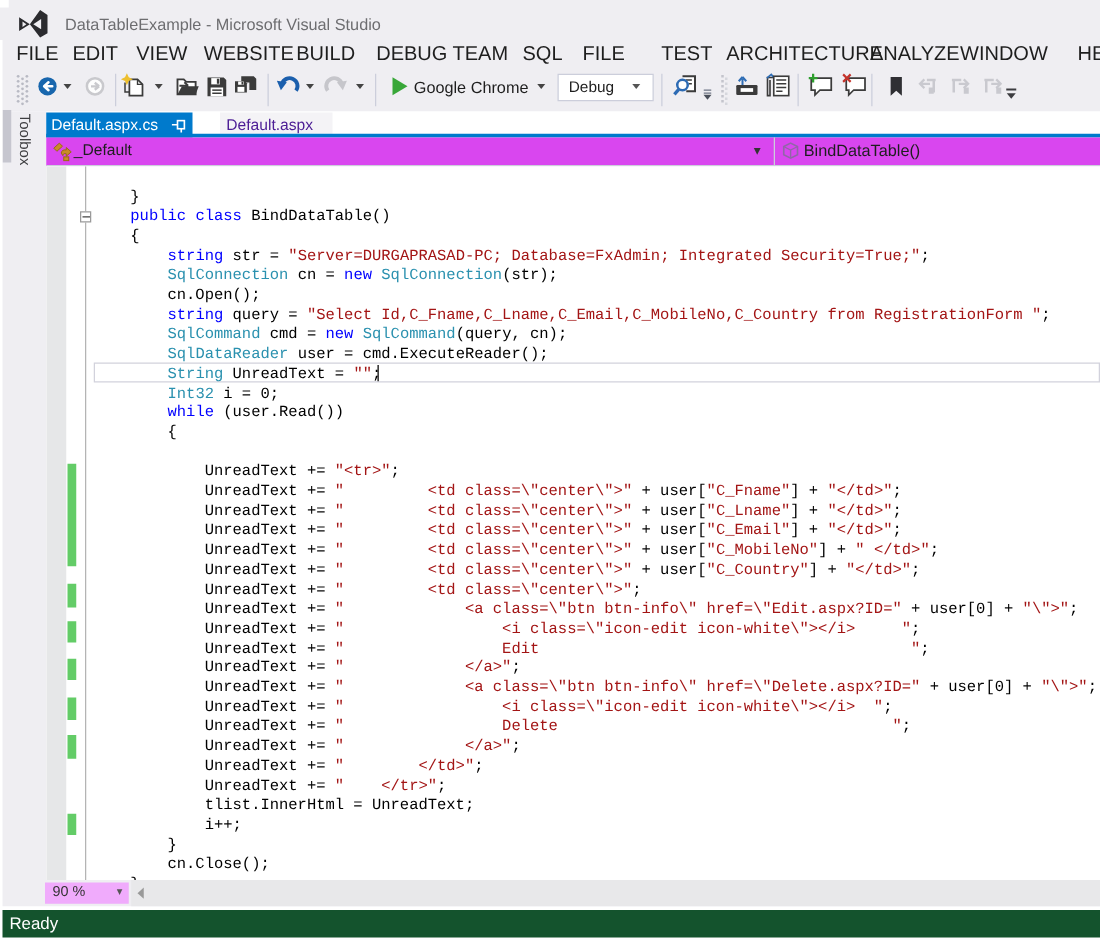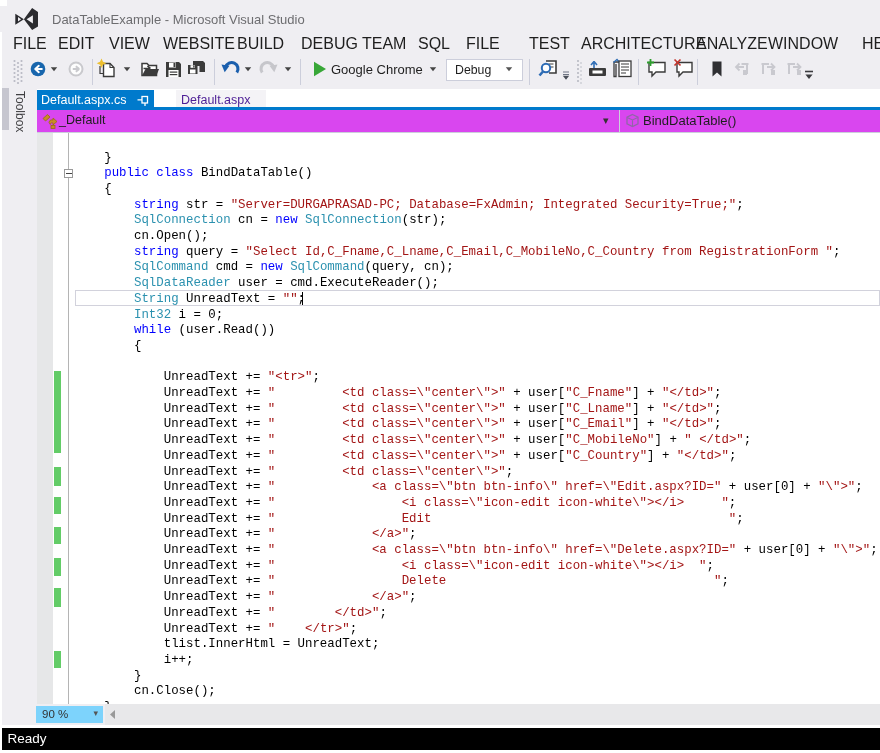--- a/index.html
+++ b/index.html
@@ -242,7 +242,7 @@
 </div>
 <div class="abs scrollrow"></div>
 <div class="abs sbtrack"></div>
-<div class="abs" style="left:36px;top:706px;width:67px;height:17px;background:#7dd3fc;">
+<div class="abs" style="left:36px;top:706px;width:67px;height:17px;background:#f0abfc;">
     <span style="position:absolute;left:6px;top:2px;font-size:11.5px;color:#333">90 %</span>
     <span style="position:absolute;right:5px;top:2px;font-size:9px;color:#555">▾</span>
   </div>

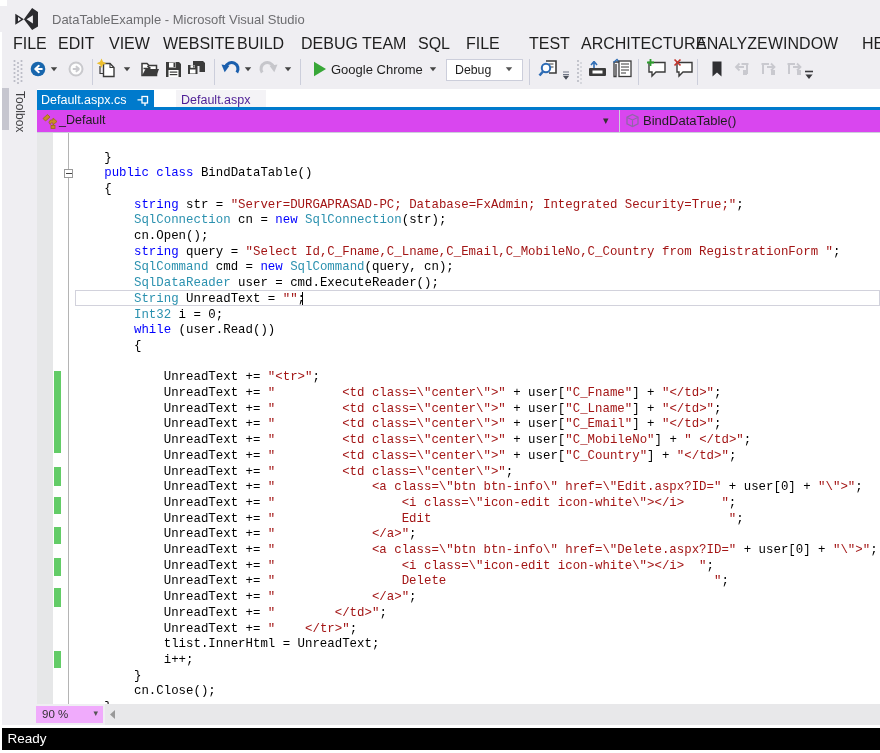--- a/index.html
+++ b/index.html
@@ -18,7 +18,7 @@
 .editor { left:37px; top:133px; width:843px; height:571px; background:#fff; overflow:hidden; }
 .scrollrow { left:0; top:704px; width:880px; height:21px; background:#efeef2; }
 .sbtrack { left:105px; top:704px; width:775px; height:21px; background:#e8e8ea; }
-.statusbar { left:2px; top:727.5px; width:878px; height:22.3px; background:#000000; }
+.statusbar { left:2px; top:727.5px; width:878px; height:22.3px; background:#14532d; }
 .statusbar span { position:absolute; left:5.5px; top:3.5px; color:#fff; font-size:13.5px; }
 .vsep { width:1px; background:#cccedb; position:absolute; }
 pre.code { position:absolute; left:37.5px; top:17.5px; font-family:"Liberation Mono", monospace; font-size:12.4px; line-height:15.7px; color:#000; }

